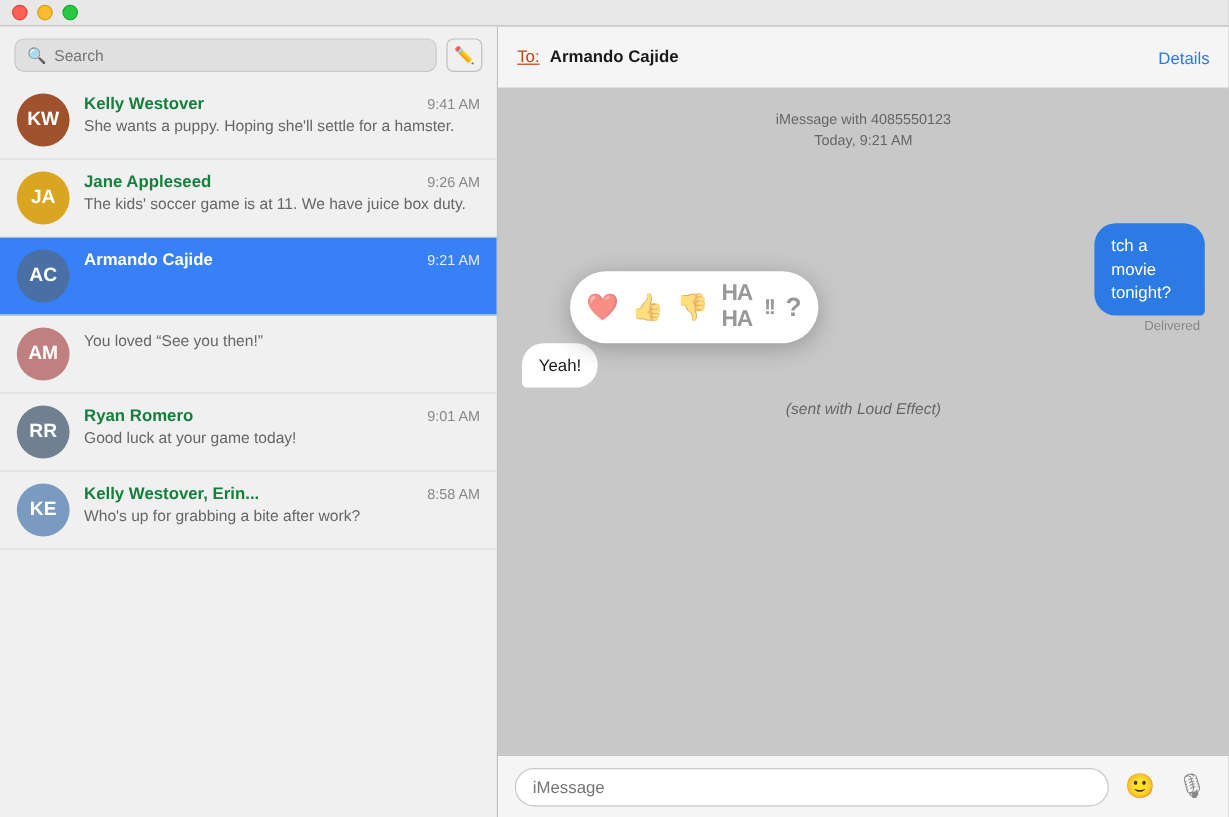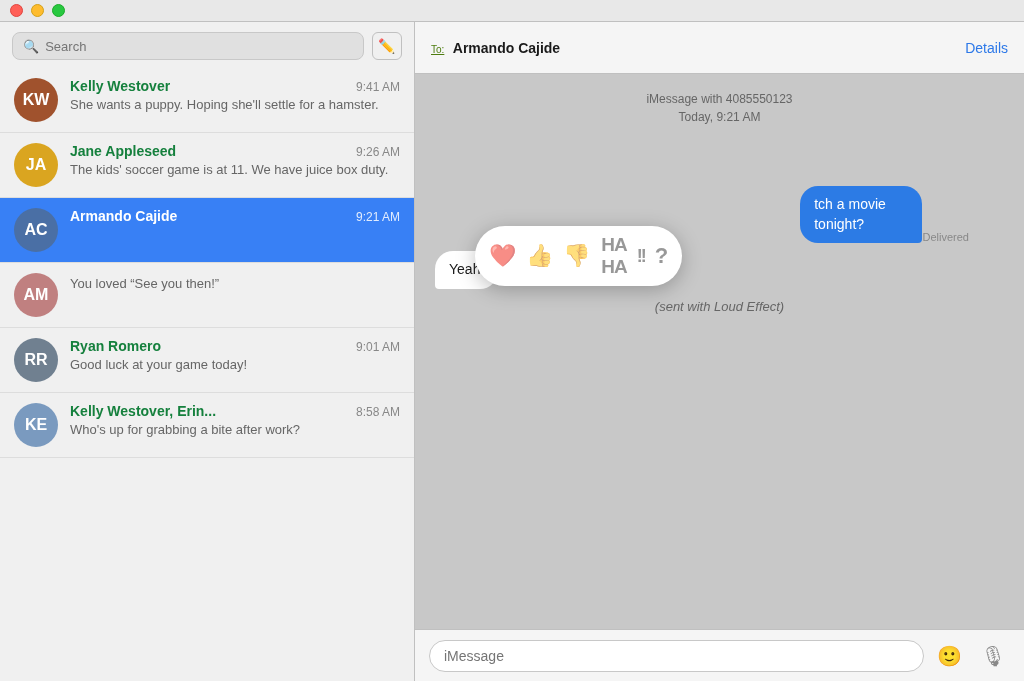--- a/index.html
+++ b/index.html
@@ -158,8 +158,8 @@
       justify-content: space-between;
     }
     .chat-to-label {
-      font-size: 10px;
-      color: #4d7c0f;
+      font-size: 14px;
+      color: #c2410c;
       text-decoration: underline;
     }
     .chat-recipient {

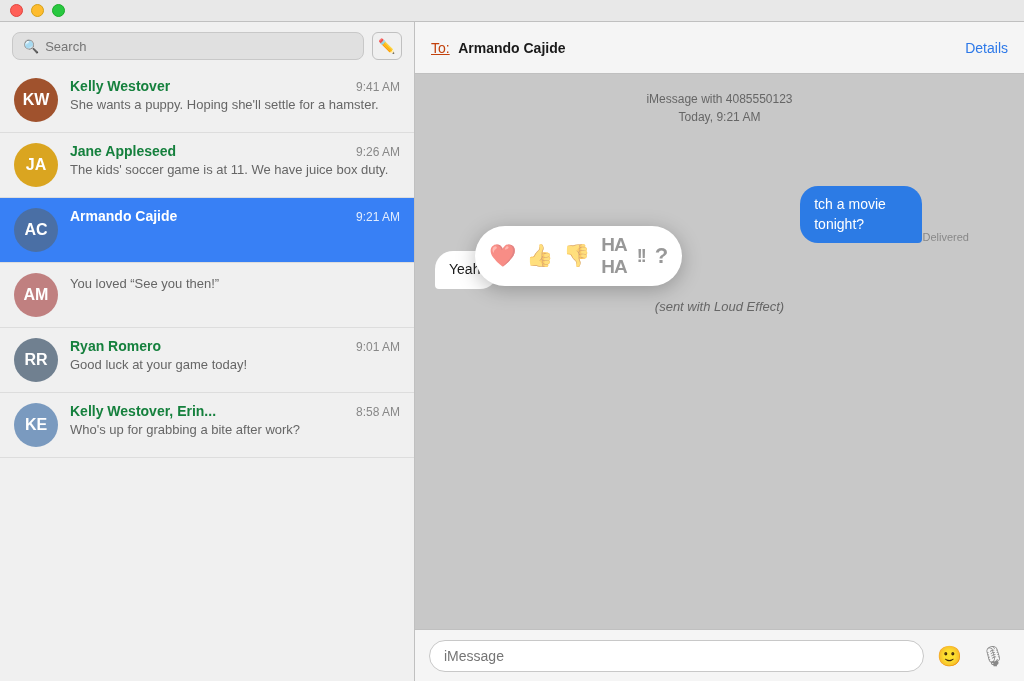--- a/index.html
+++ b/index.html
@@ -414,7 +414,7 @@
         </div>
 
         <div class="message-row sent" style="margin-top: 60px;">
-          <div style="display:flex; flex-direction:row; align-items:flex-end;">
+          <div style="display:flex; flex-direction:column; align-items:flex-end;">
             <div class="message-bubble sent">
               <span>tch a movie tonight?</span>
             </div>

